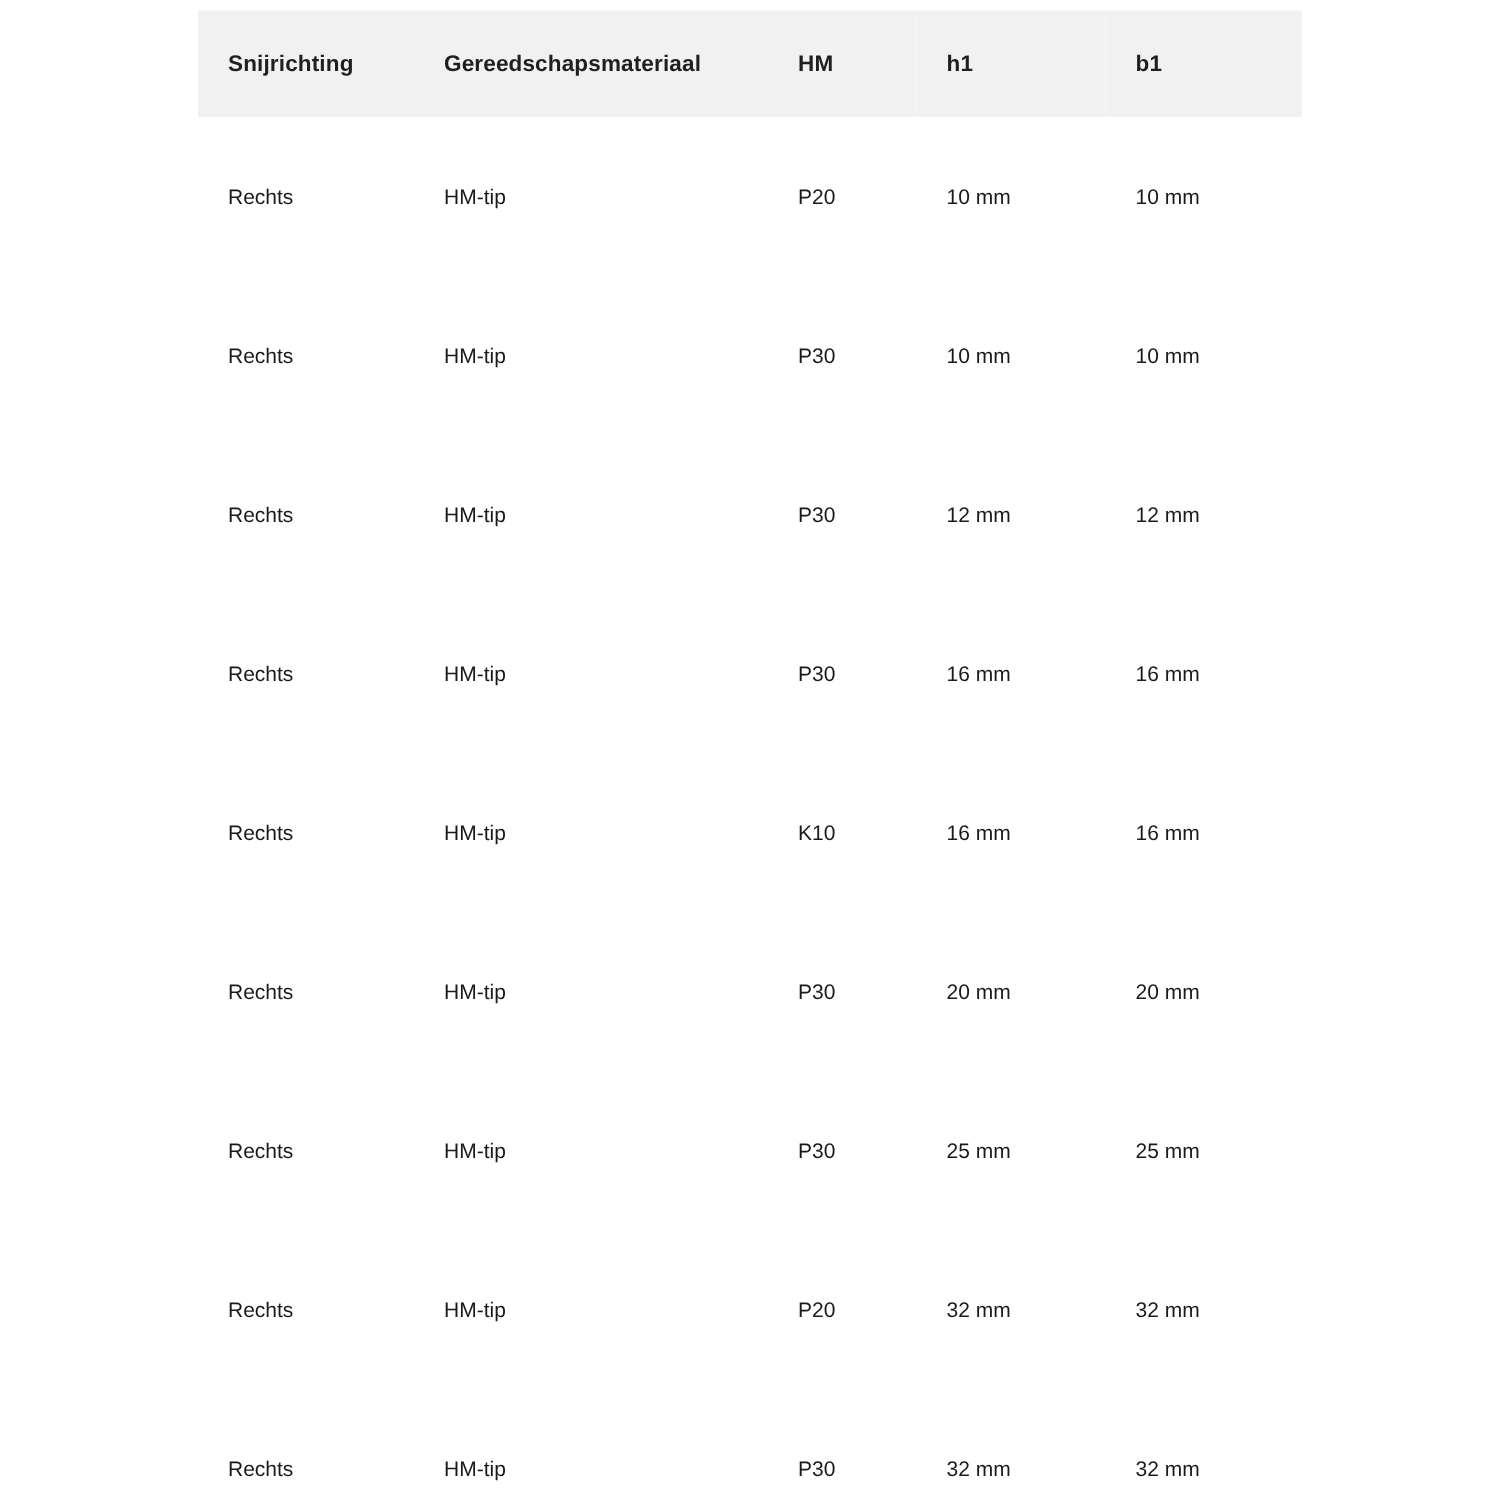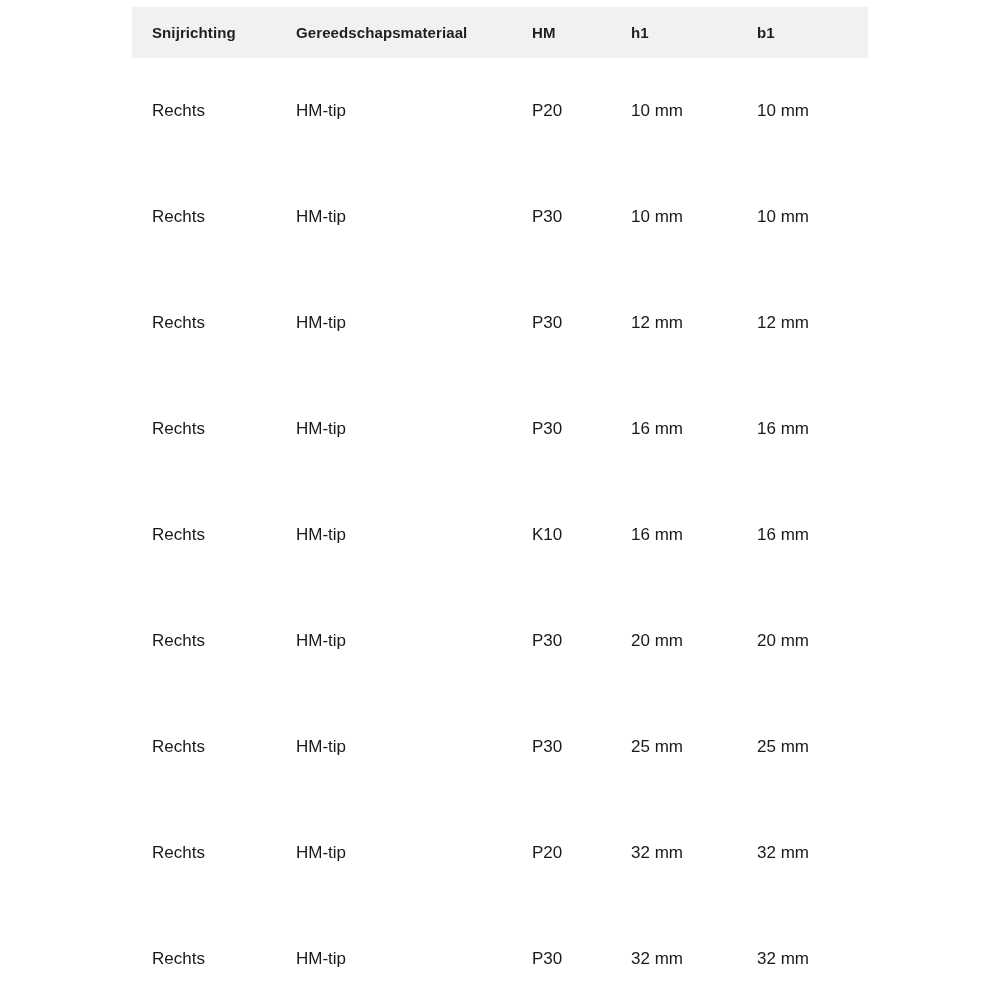--- a/index.html
+++ b/index.html
@@ -40,7 +40,7 @@
   }
 
   thead th {
-    height: 51px;
+    height: 71px;
     padding: 0 0 0 20px;
     margin: 0;
     text-align: left;

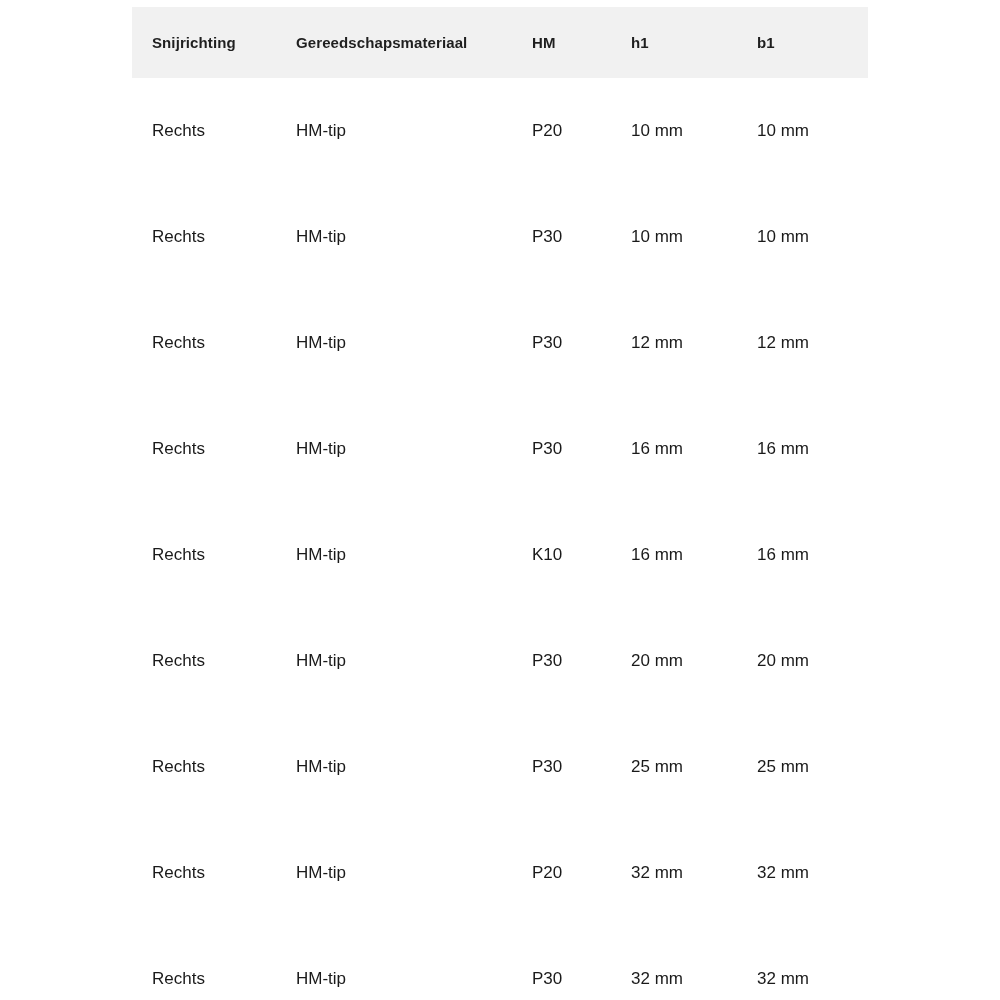--- a/index.html
+++ b/index.html
@@ -62,7 +62,7 @@
     margin: 0;
     text-align: left;
     vertical-align: middle;
-    font-size: 17px;
+    font-size: 14px;
     font-weight: normal;
     color: #1a1a1a;
     white-space: nowrap;

